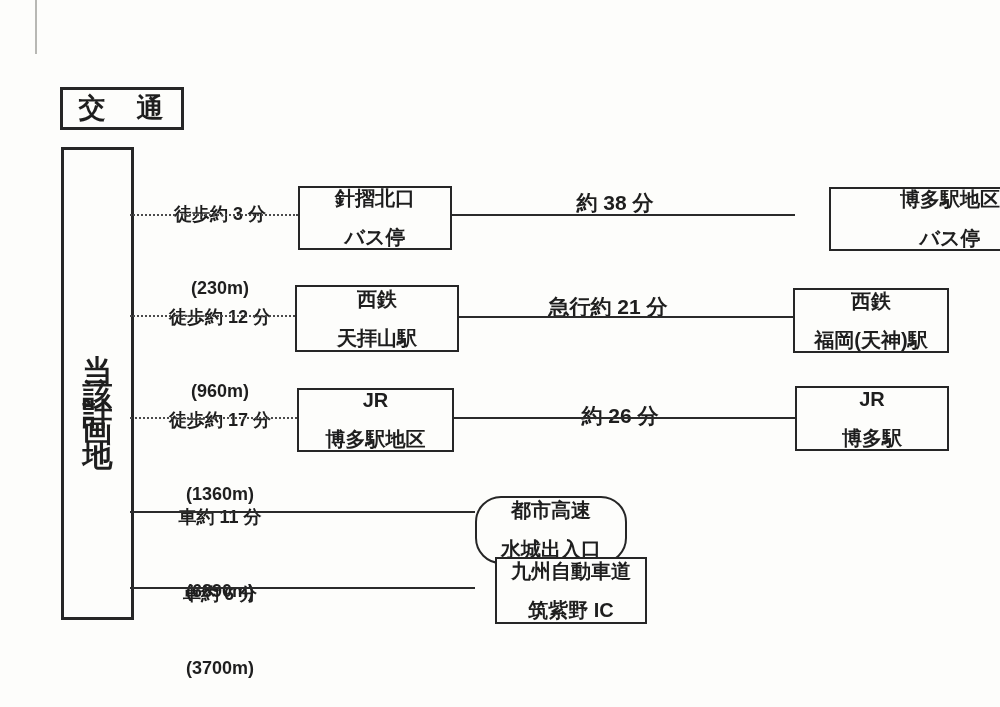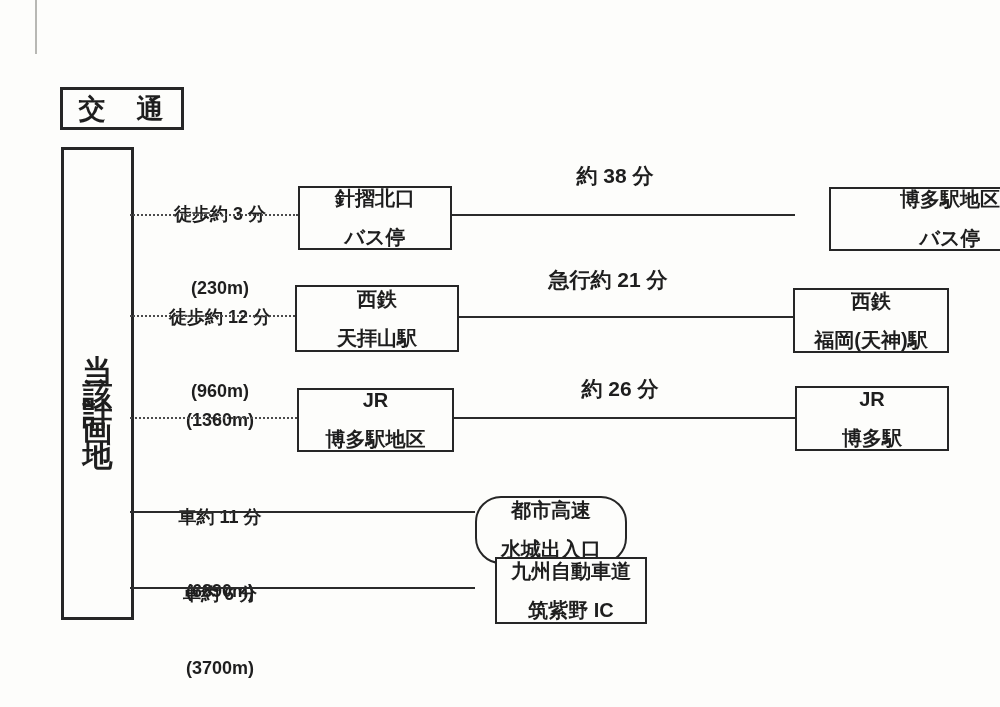--- a/index.html
+++ b/index.html
@@ -22,7 +22,7 @@
   .title-box {
     left: 60px; top: 87px; width: 118px; height: 37px;
     border: 3px solid #262626;
-    display: flex; align-items: center; justify-content: center;
+    display: flex; align-items: flex-start; justify-content: center;
   }
   .title-text {
     font-size: 27px; font-weight: bold; letter-spacing: 2px;

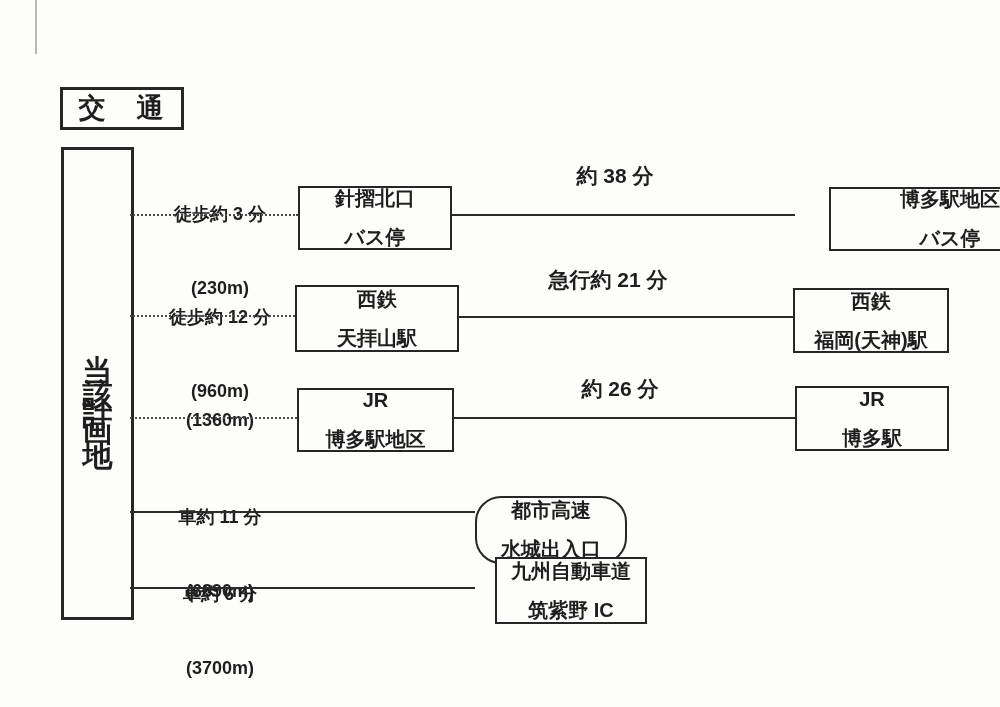--- a/index.html
+++ b/index.html
@@ -95,6 +95,7 @@
     text-align: center;
     font-size: 21px; font-weight: bold;
     white-space: pre;
+    margin-top: 27px;
   }
   .t1 { left: 525px; top: 162px; }
   .t2 { left: 518px; top: 266px; }

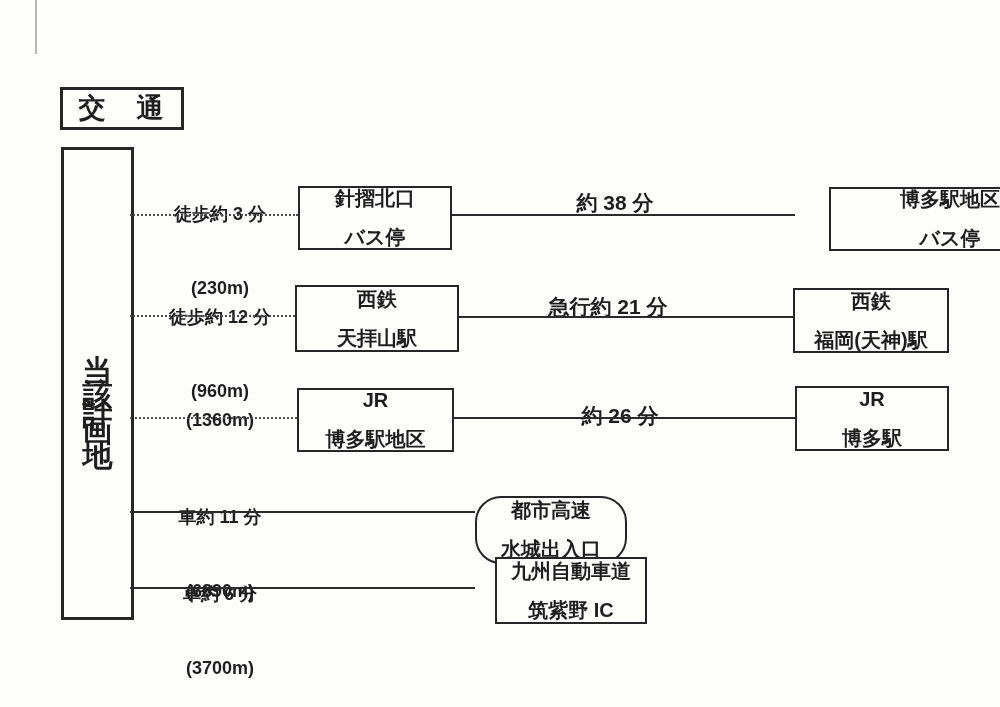--- a/index.html
+++ b/index.html
@@ -160,6 +160,7 @@
   </div>
 
   <div class="abs access a3">
+    <div>徒歩約 17 分</div>
     <div>(1360m)</div>
   </div>
   <div class="abs node n3">

